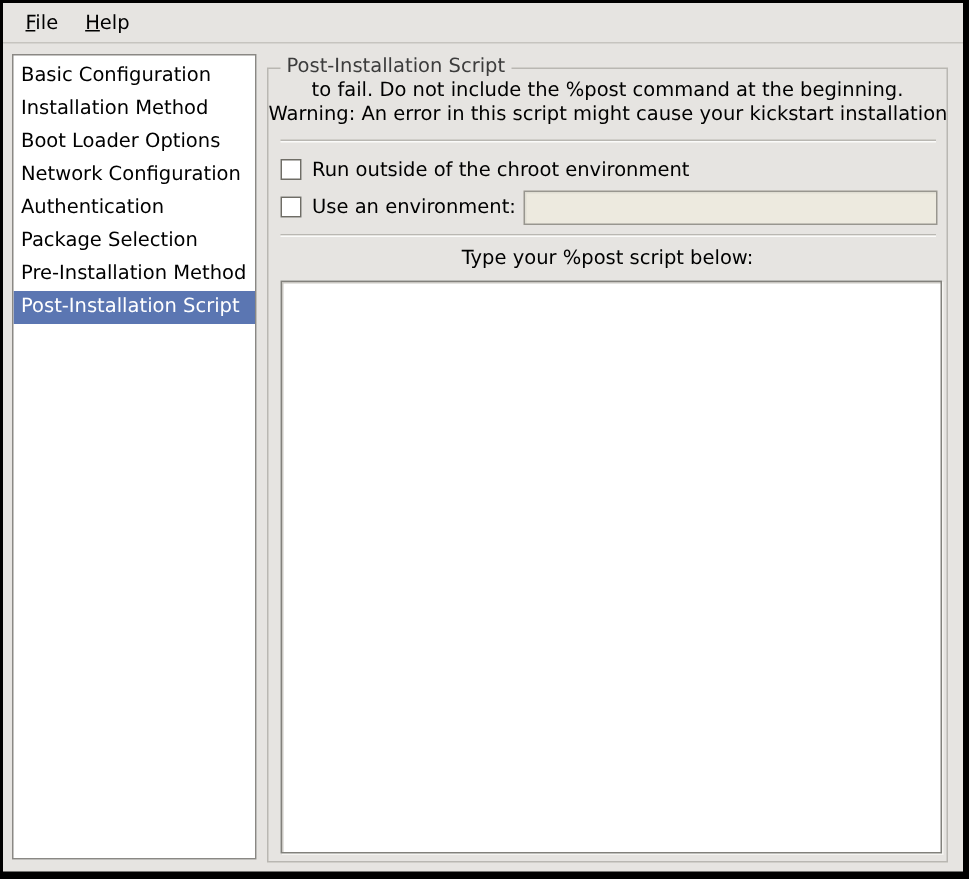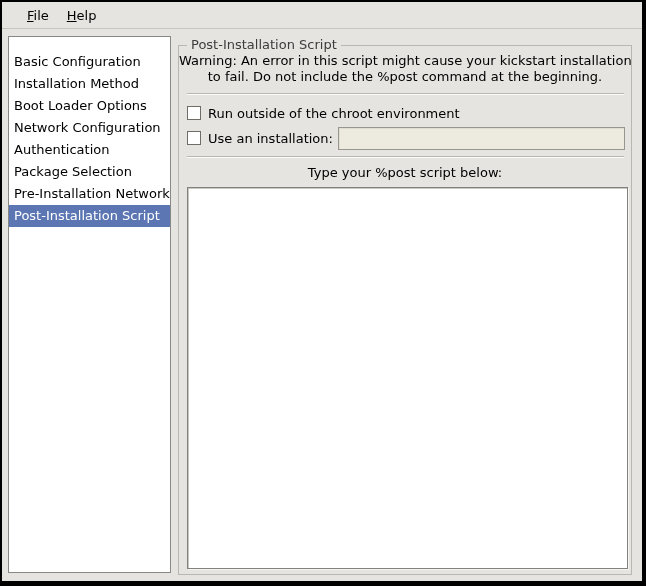--- a/index.html
+++ b/index.html
@@ -24,7 +24,7 @@
   .menubar {
     position: absolute; top: 0; left: 0; right: 0; height: 27px;
     display: flex; align-items: center;
-    padding-left: 16px;
+    padding-left: 6px;
     border-bottom: 1px solid #C6C4BF;
     background: #E6E4E1;
   }

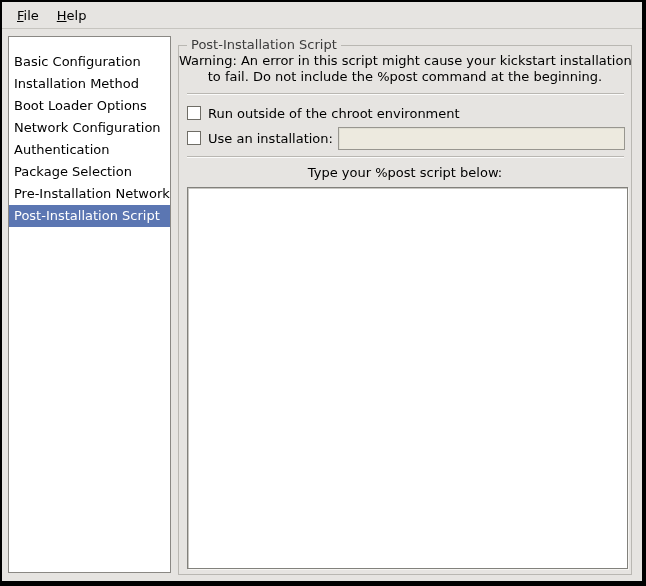--- a/index.html
+++ b/index.html
@@ -39,7 +39,7 @@
     width: 163px; height: 537px;
     background: #fff;
     border: 1px solid #8A8884;
-    padding-top: 14px;
+    padding-top: 3px;
     overflow: hidden;
   }
   .list-item {

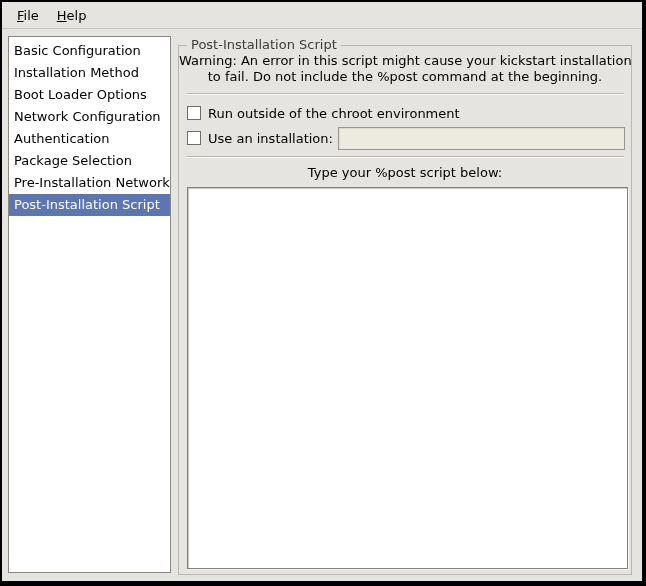--- a/index.html
+++ b/index.html
@@ -148,8 +148,8 @@
       <div class="frame-title">Post-Installation Script</div>
 
       <div class="warning">
+        <div>to fail. Do not include the %post command at the beginning.</div>
         <div>Warning: An error in this script might cause your kickstart installation</div>
-        <div>to fail. Do not include the %post command at the beginning.</div>
       </div>
 
       <div class="hsep sep1"></div>

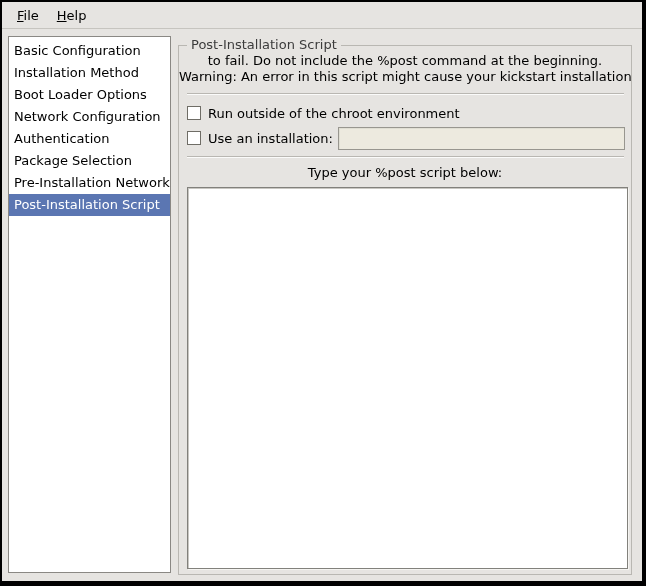--- a/index.html
+++ b/index.html
@@ -161,7 +161,7 @@
 
       <div class="check-row row-interpreter">
         <span class="checkbox-indicator"></span>
-        <span class="check-label">Use an installation:</span>
+        <span class="check-label">Use an environment:</span>
         <input class="entry" type="text" value="" style="">
       </div>
 

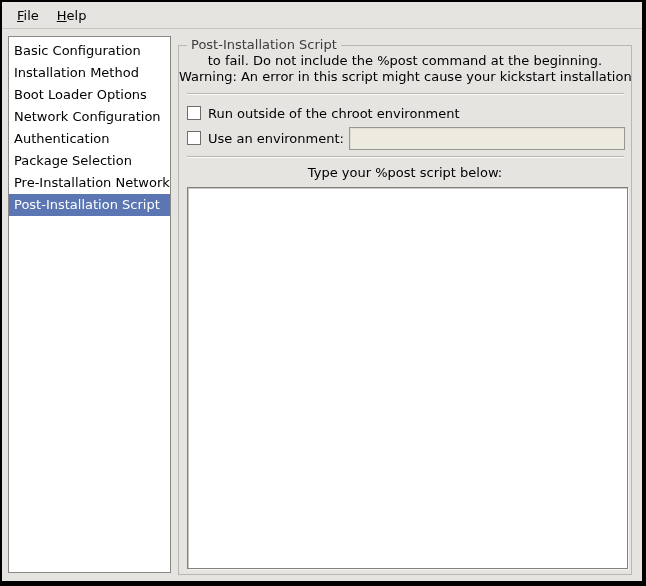--- a/index.html
+++ b/index.html
@@ -140,7 +140,7 @@
       <div class="list-item">Network Configuration</div>
       <div class="list-item">Authentication</div>
       <div class="list-item">Package Selection</div>
-      <div class="list-item">Pre-Installation Network</div>
+      <div class="list-item">Pre-Installation Method</div>
       <div class="list-item selected">Post-Installation Script</div>
     </div>
 

